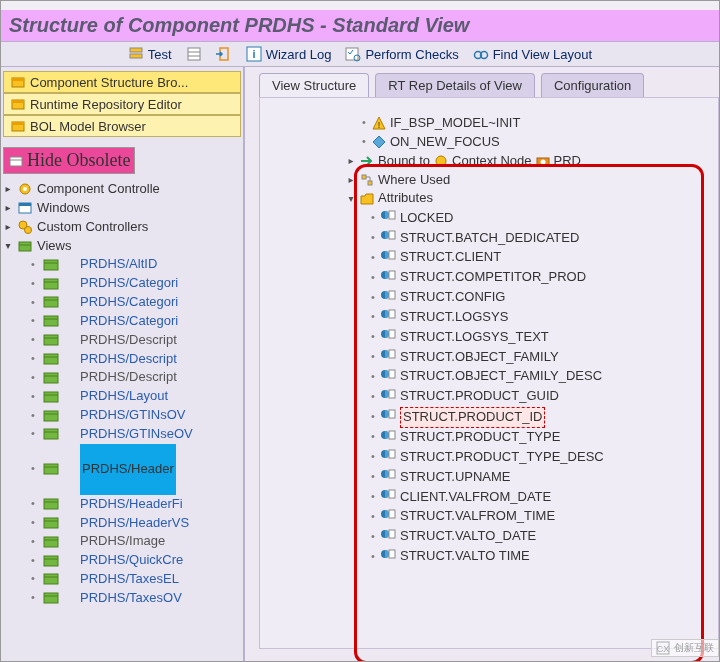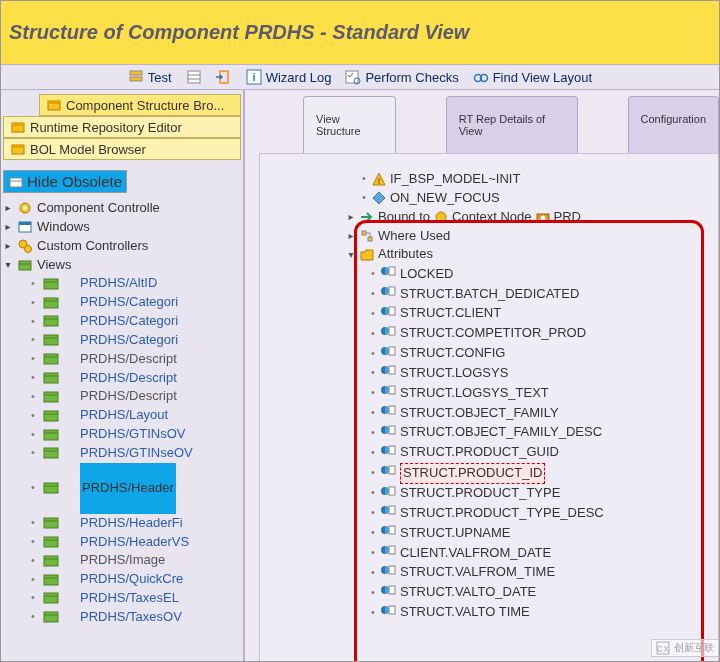--- a/index.html
+++ b/index.html
@@ -16,13 +16,14 @@
     border: 1px solid #999;
   }
   .title-bar {
-    background: #fde047;
-    padding: 20px 8px;
+    background: #f0abfc;
+    padding: 4px 8px;
     font-style: italic;
     font-weight: bold;
     font-size: 20px;
     color: #5a5a70;
     border-bottom: 1px solid #b8b0cc;
+    margin-top: 9px;
   }
   .toolbar {
     background: #e8e4f0;

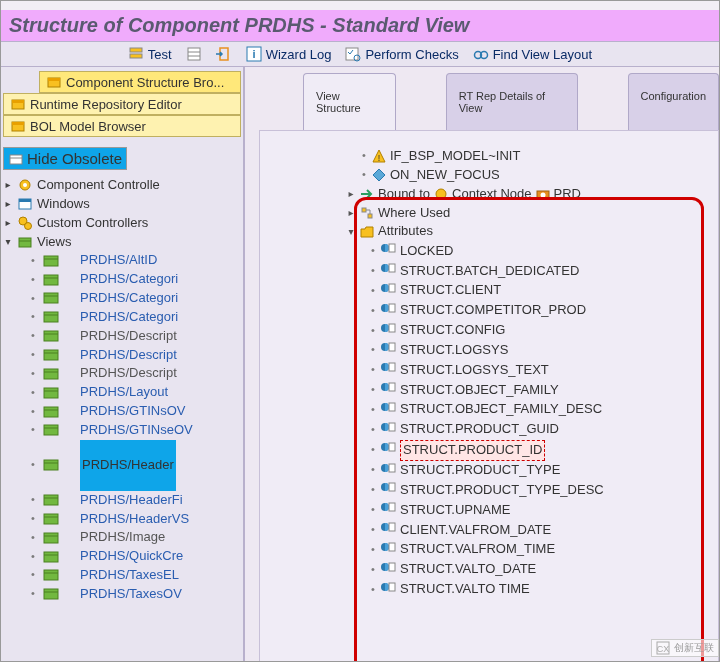--- a/index.html
+++ b/index.html
@@ -64,7 +64,7 @@
     color: #333;
     cursor: pointer;
   }
-  .browser-btn.active { background: #ffe87a; margin-left: 36px; }
+  .browser-btn.active { background: #ffe87a; }
   .hide-obsolete {
     margin-top: 8px;
     background: #0ea5e9;

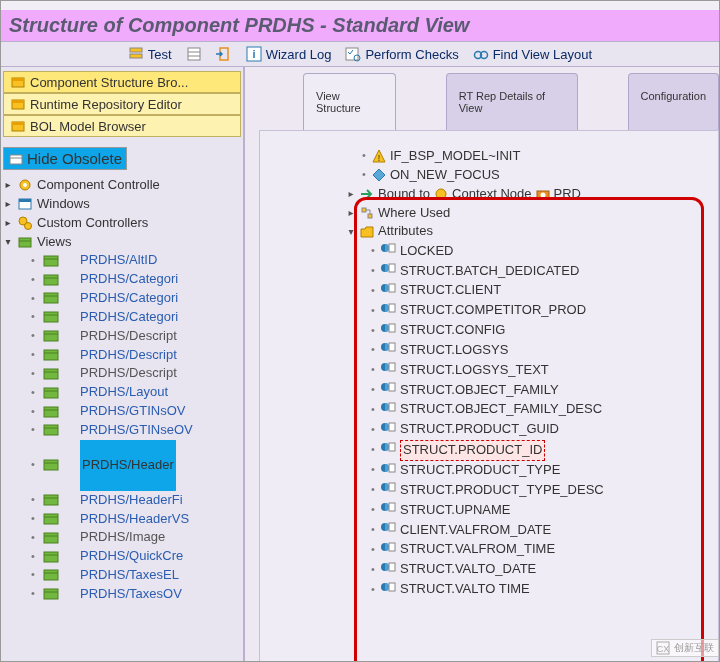--- a/index.html
+++ b/index.html
@@ -105,11 +105,10 @@
     border: 1px solid #b0a8c8;
     border-bottom: none;
     border-radius: 4px 4px 0 0;
-    padding: 16px 12px;
-    font-size: 11px;
+    padding: 4px 12px;
+    font-size: 13px;
     color: #333;
     cursor: pointer;
-    margin-left: 44px;
   }
   .tab.active { background: #f0ecf6; }
   .tab-body {

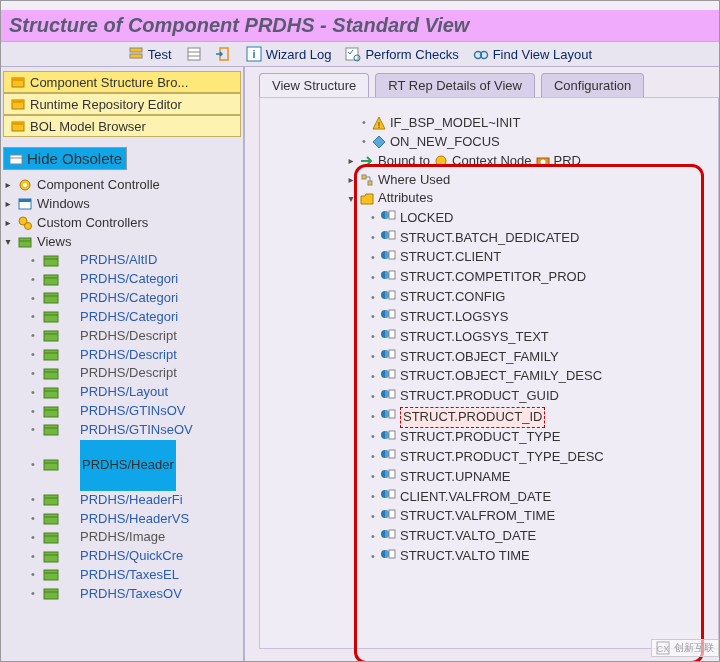--- a/index.html
+++ b/index.html
@@ -67,15 +67,16 @@
   .browser-btn.active { background: #ffe87a; }
   .hide-obsolete {
     margin-top: 8px;
-    background: #0ea5e9;
+    background: #ec4899;
     border: 1px solid #999;
     padding: 2px 4px;
     display: inline-flex;
     align-items: center;
     gap: 3px;
-    font-size: 15px;
+    font-size: 18px;
     color: #333;
     width: fit-content;
+    font-family: Liberation Serif, serif;
   }
   .tree {
     margin-top: 4px;

